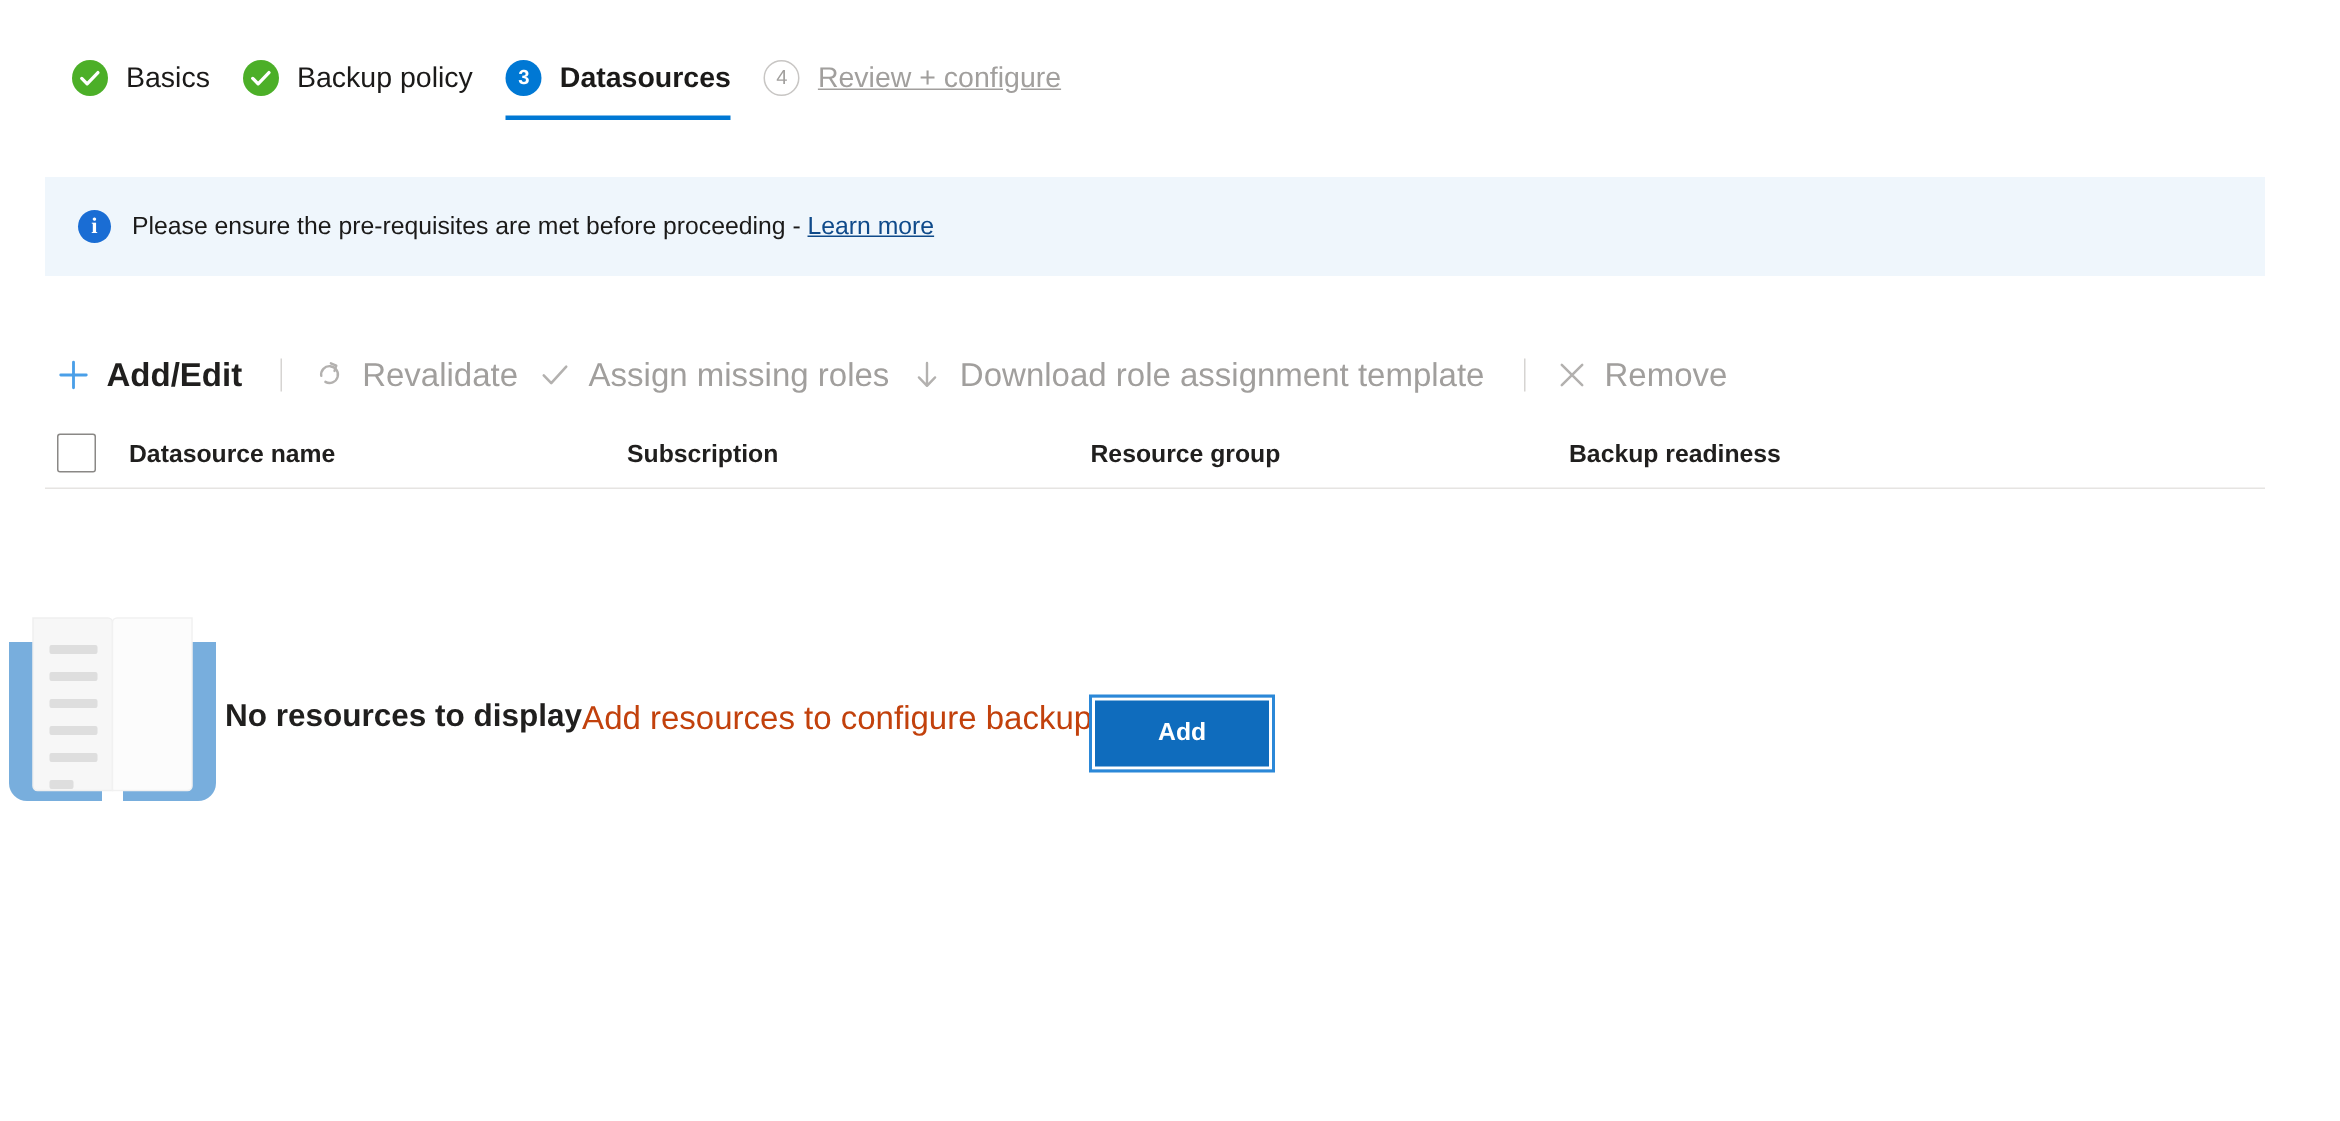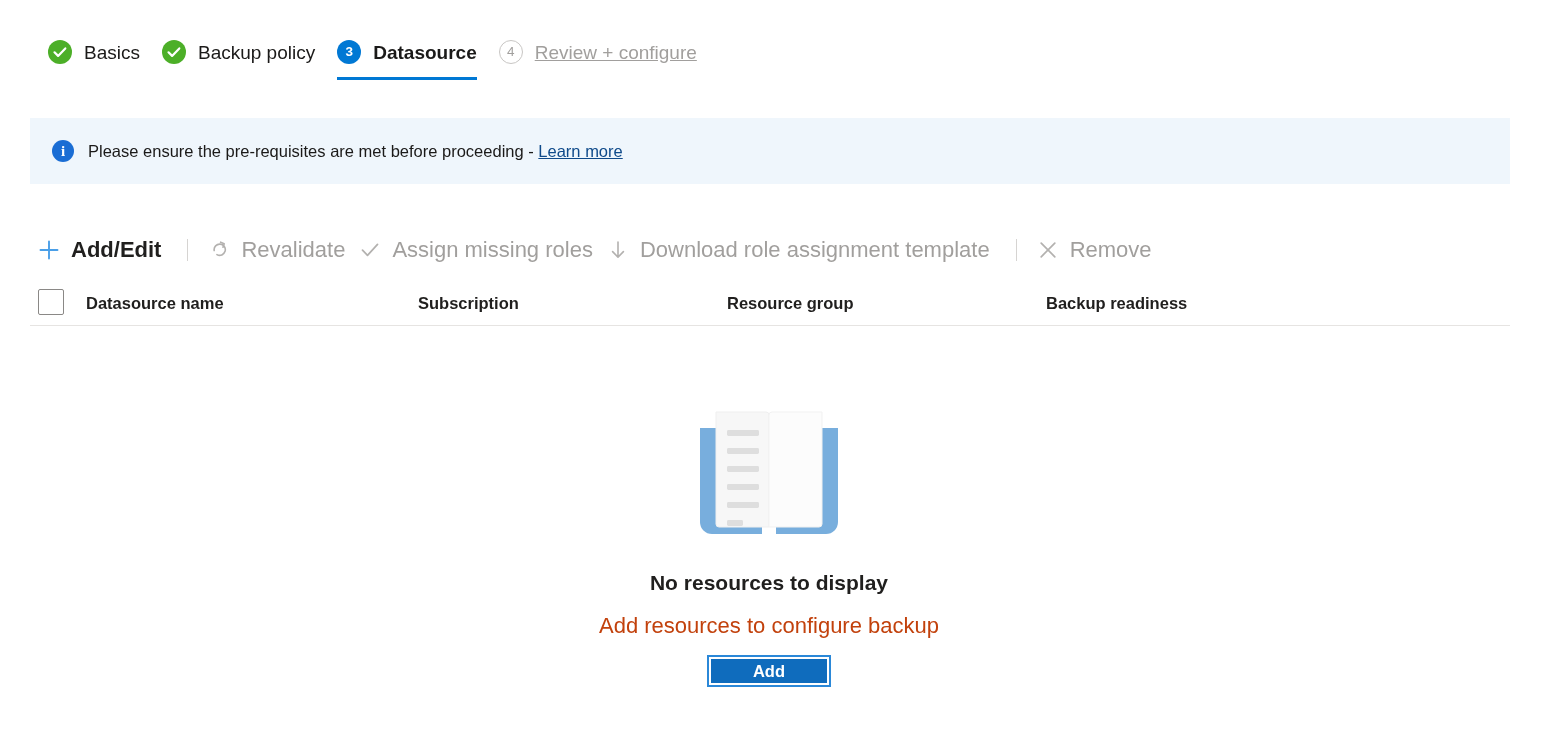--- a/index.html
+++ b/index.html
@@ -236,7 +236,7 @@
 
     <div class="tab state-current">
       <span class="badge current">3</span>
-      <span class="tab-label">Datasource</span>
+      <span class="tab-label">Datasources</span>
       <span class="underline"></span>
     </div>
 

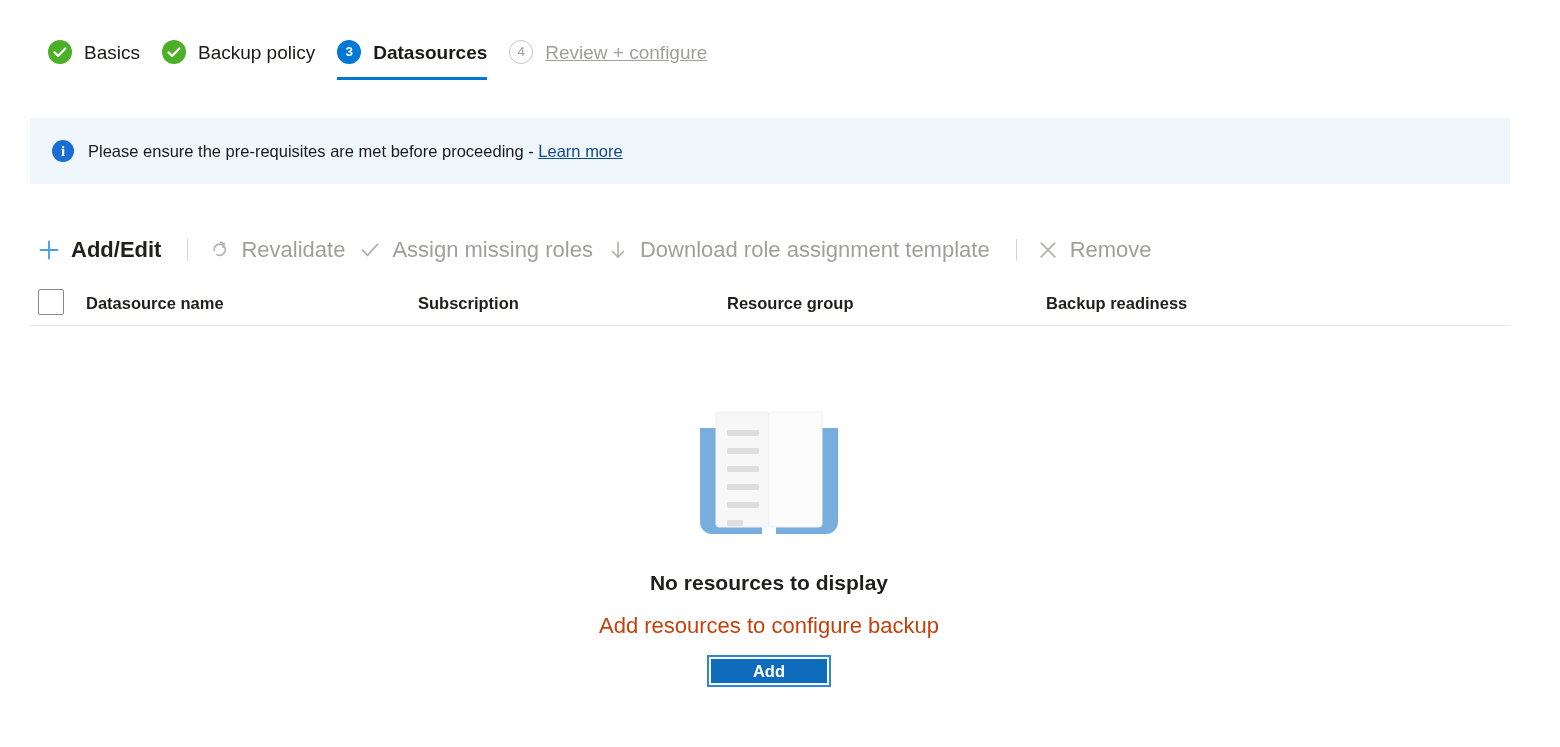--- a/index.html
+++ b/index.html
@@ -175,7 +175,7 @@
     left: 0; top: 404px;
     width: 1538px;
     display: flex;
-    flex-direction: column;
+    flex-direction: row;
     align-items: center;
   }
   .empty .book { margin-bottom: 26px; }

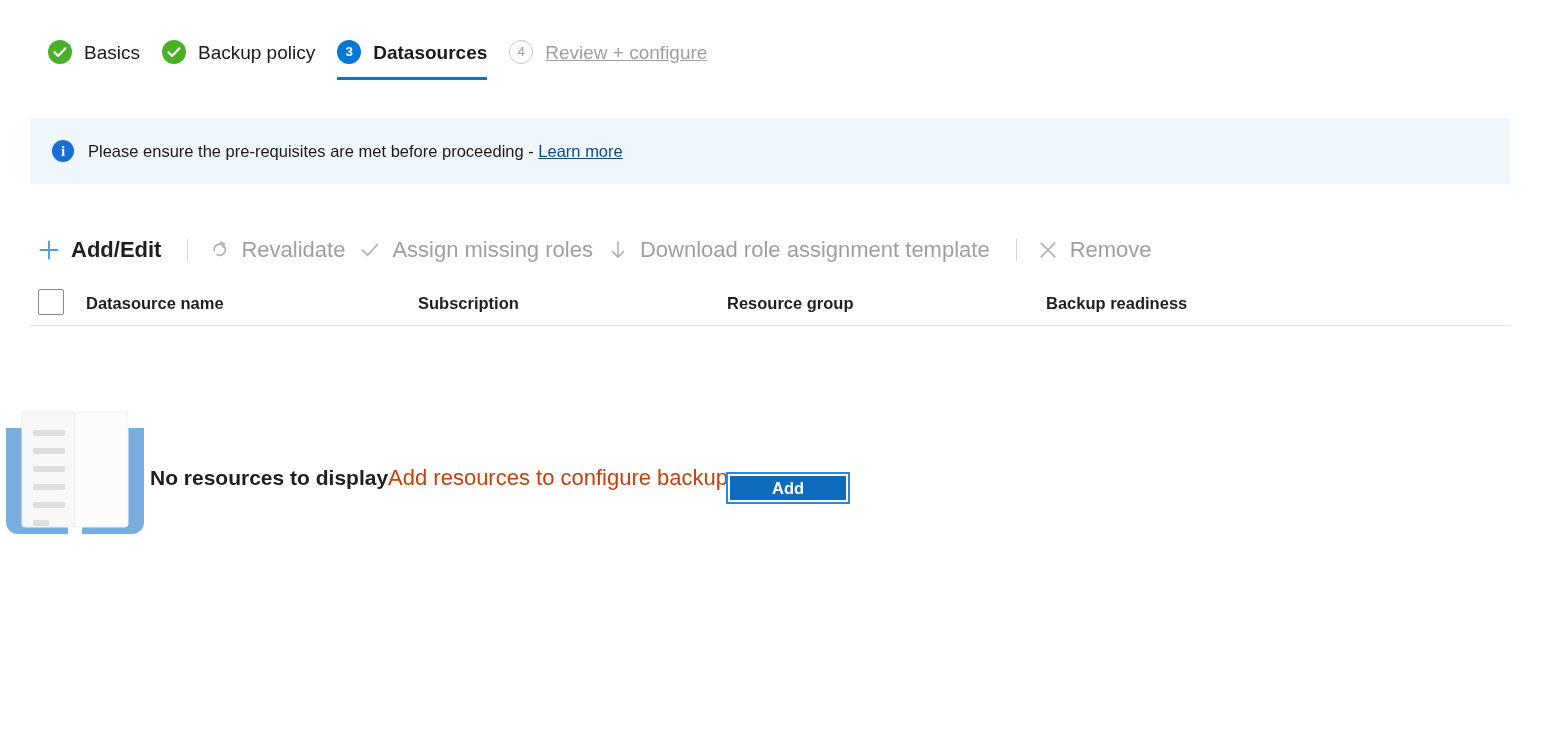--- a/index.html
+++ b/index.html
@@ -193,7 +193,7 @@
     margin-bottom: 20px;
   }
   .add-btn {
-    width: 120px; height: 28px;
+    width: 120px; height: 48px;
     background: #0f6cbd;
     border: 2px solid #ffffff;
     outline: 2px solid #2b88d8;

